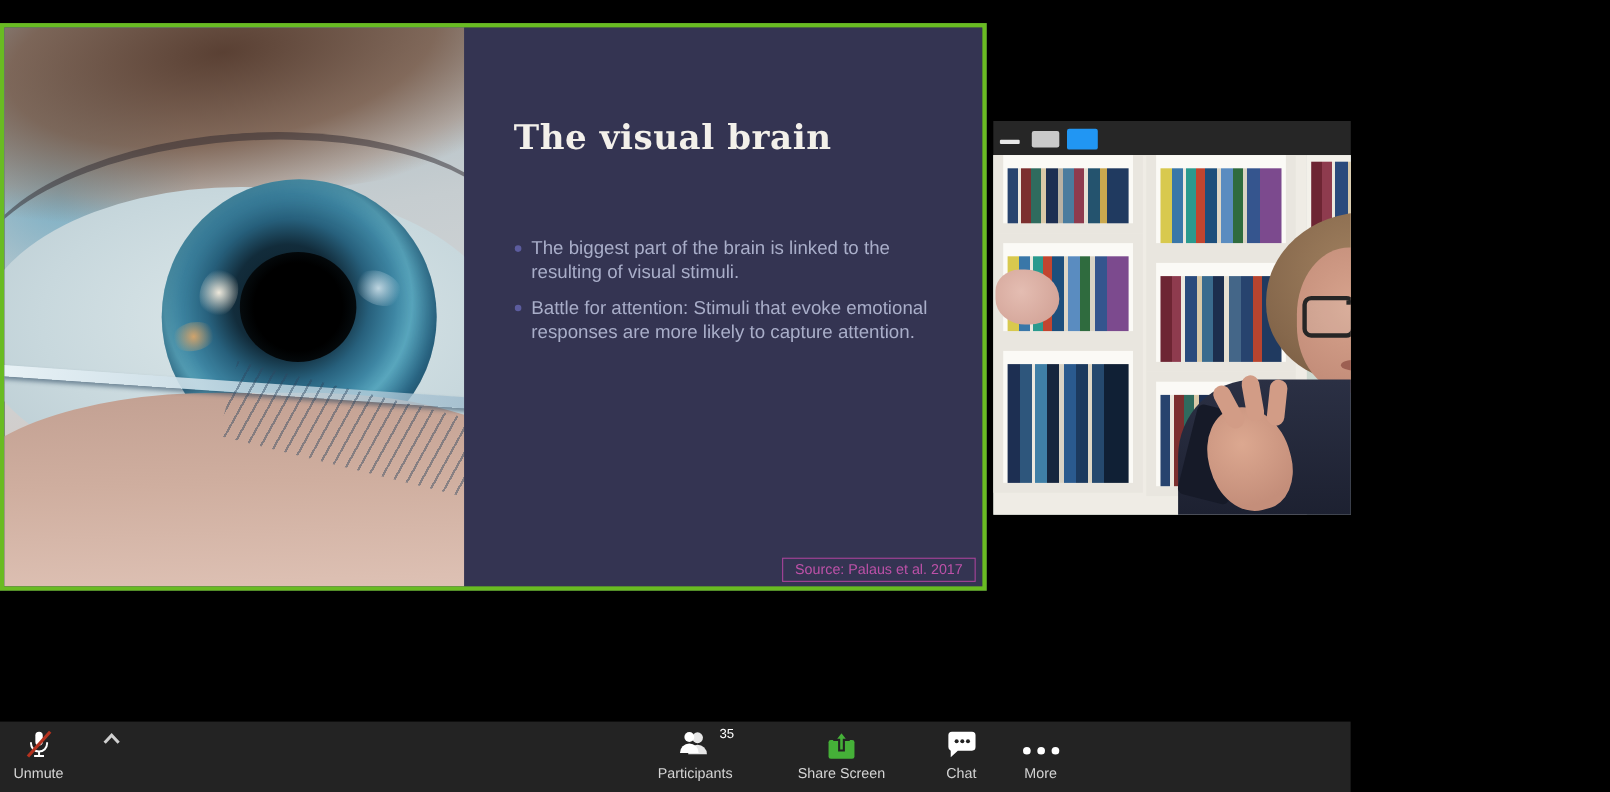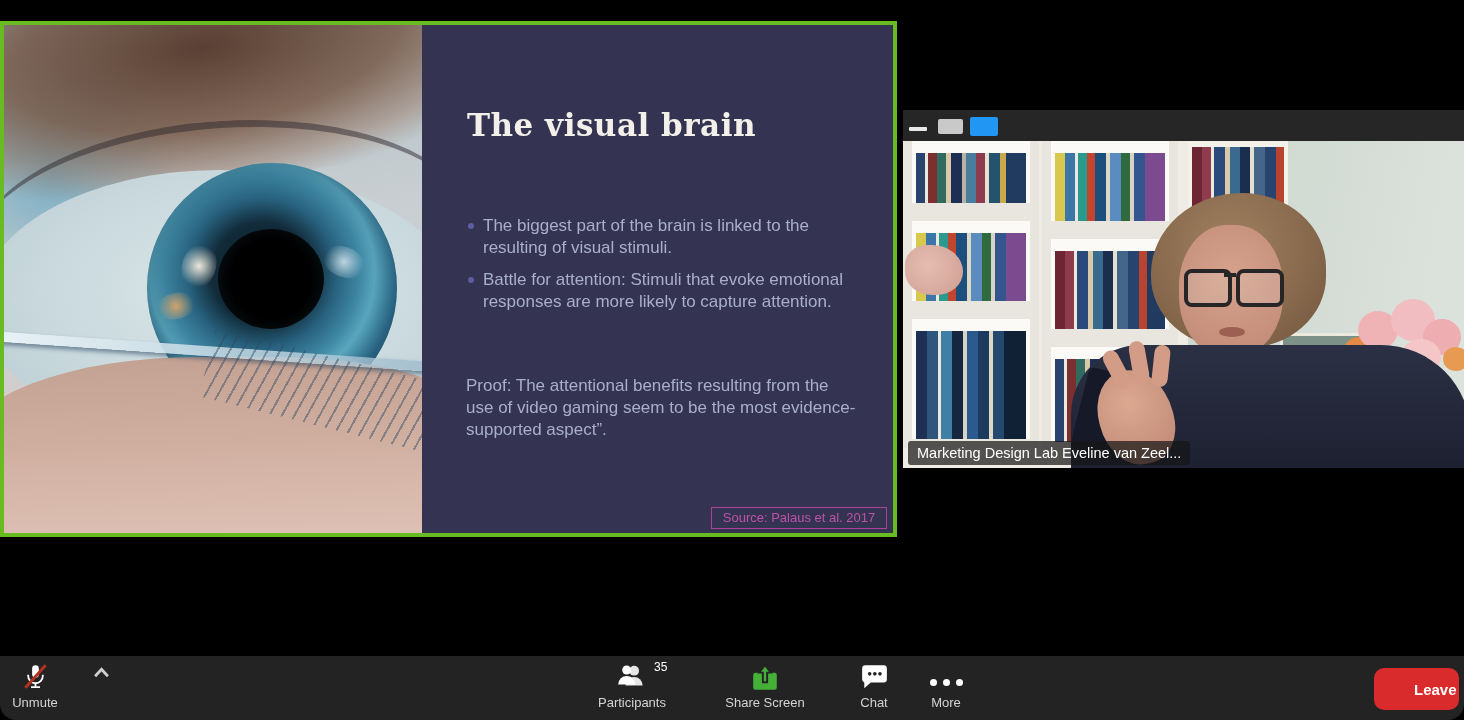--- a/index.html
+++ b/index.html
@@ -3,8 +3,8 @@
 <meta charset="utf-8">
 <style>
   html,body{margin:0;padding:0;background:#000;}
-  #screen{position:relative;width:1464px;height:720px;background:#000;overflow:hidden;
-          font-family:"Liberation Sans", sans-serif;border-radius:16px;}
+  #screen{position:relative;width:1228px;height:720px;background:#000;overflow:hidden;
+          font-family:"Liberation Sans", sans-serif;}
 
   
   .share-area{position:absolute;left:0;top:21px;width:897px;height:516px;box-sizing:border-box;

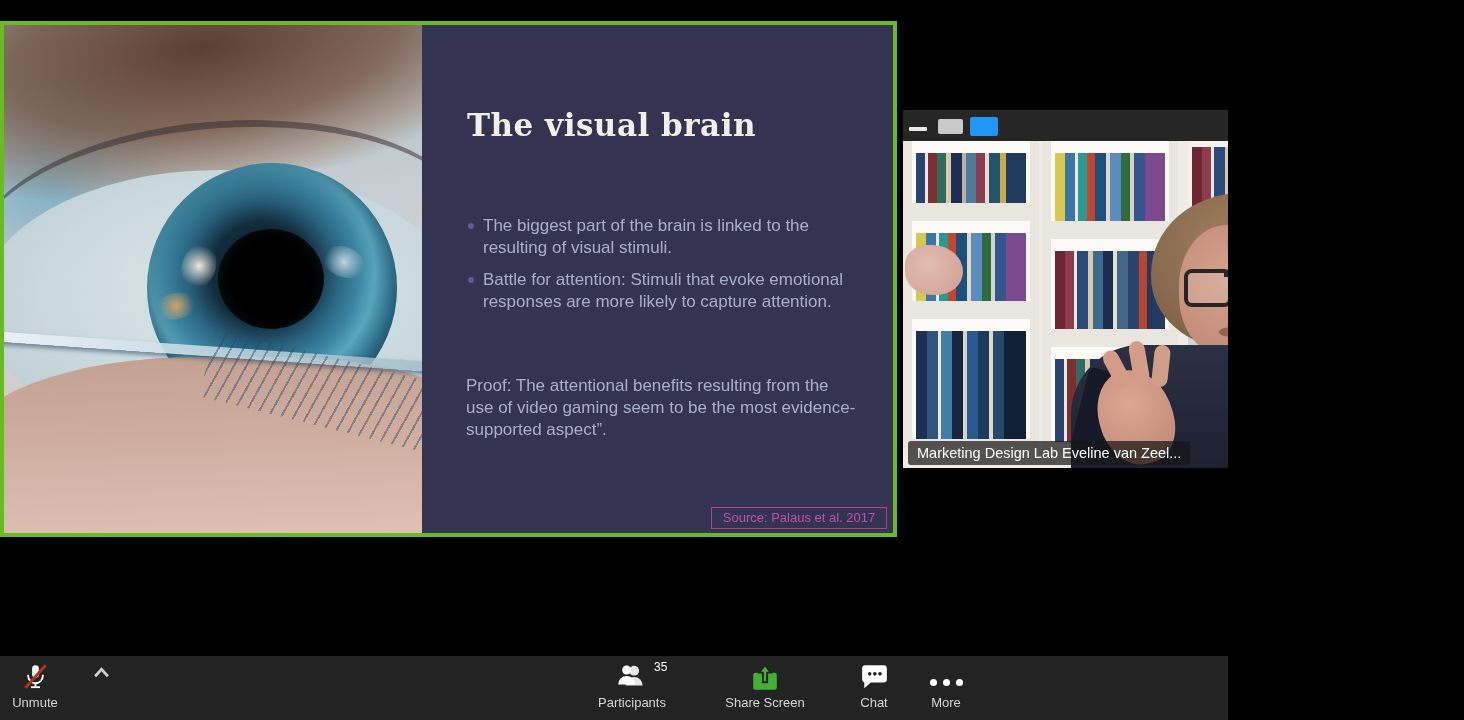--- a/index.html
+++ b/index.html
@@ -140,7 +140,6 @@
           <span>Battle for attention: Stimuli that evoke emotional responses are more likely to capture attention.</span>
         </div>
       </div>
-      <div class="slide-proof">Proof: The attentional benefits resulting from the use of video gaming seem to be the most evidence-supported aspect”.</div>
       <div class="source-box">Source: Palaus et al. 2017</div>
     </div>
   </div>

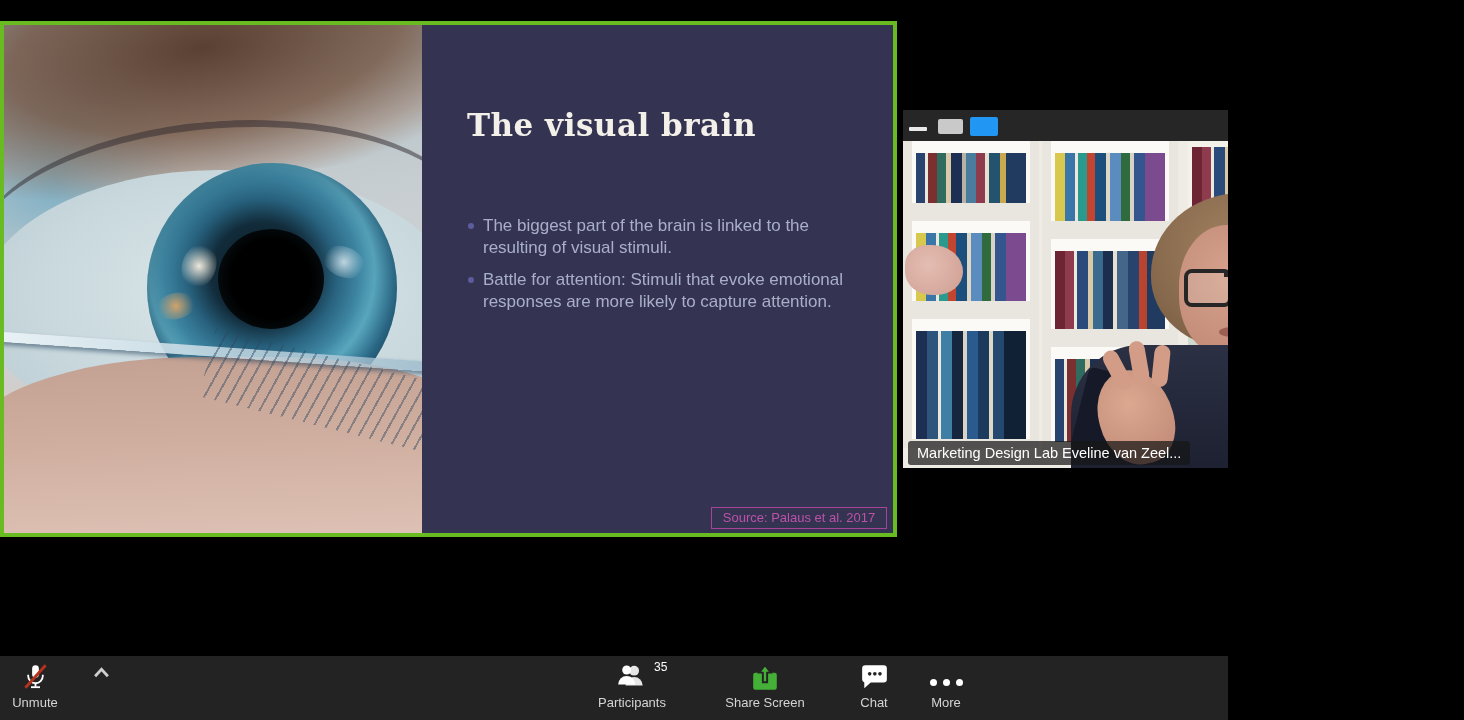--- a/index.html
+++ b/index.html
@@ -203,7 +203,6 @@
     <div class="finger" style="left:206px;top:208px;transform:rotate(-28deg);"></div>
     <div class="finger" style="left:228px;top:200px;transform:rotate(-10deg);"></div>
     <div class="finger" style="left:250px;top:204px;transform:rotate(6deg);"></div>
-    <div class="name-label">Marketing Design Lab Eveline van Zeel...</div>
   </div>
 
   <div class="toolbar">

